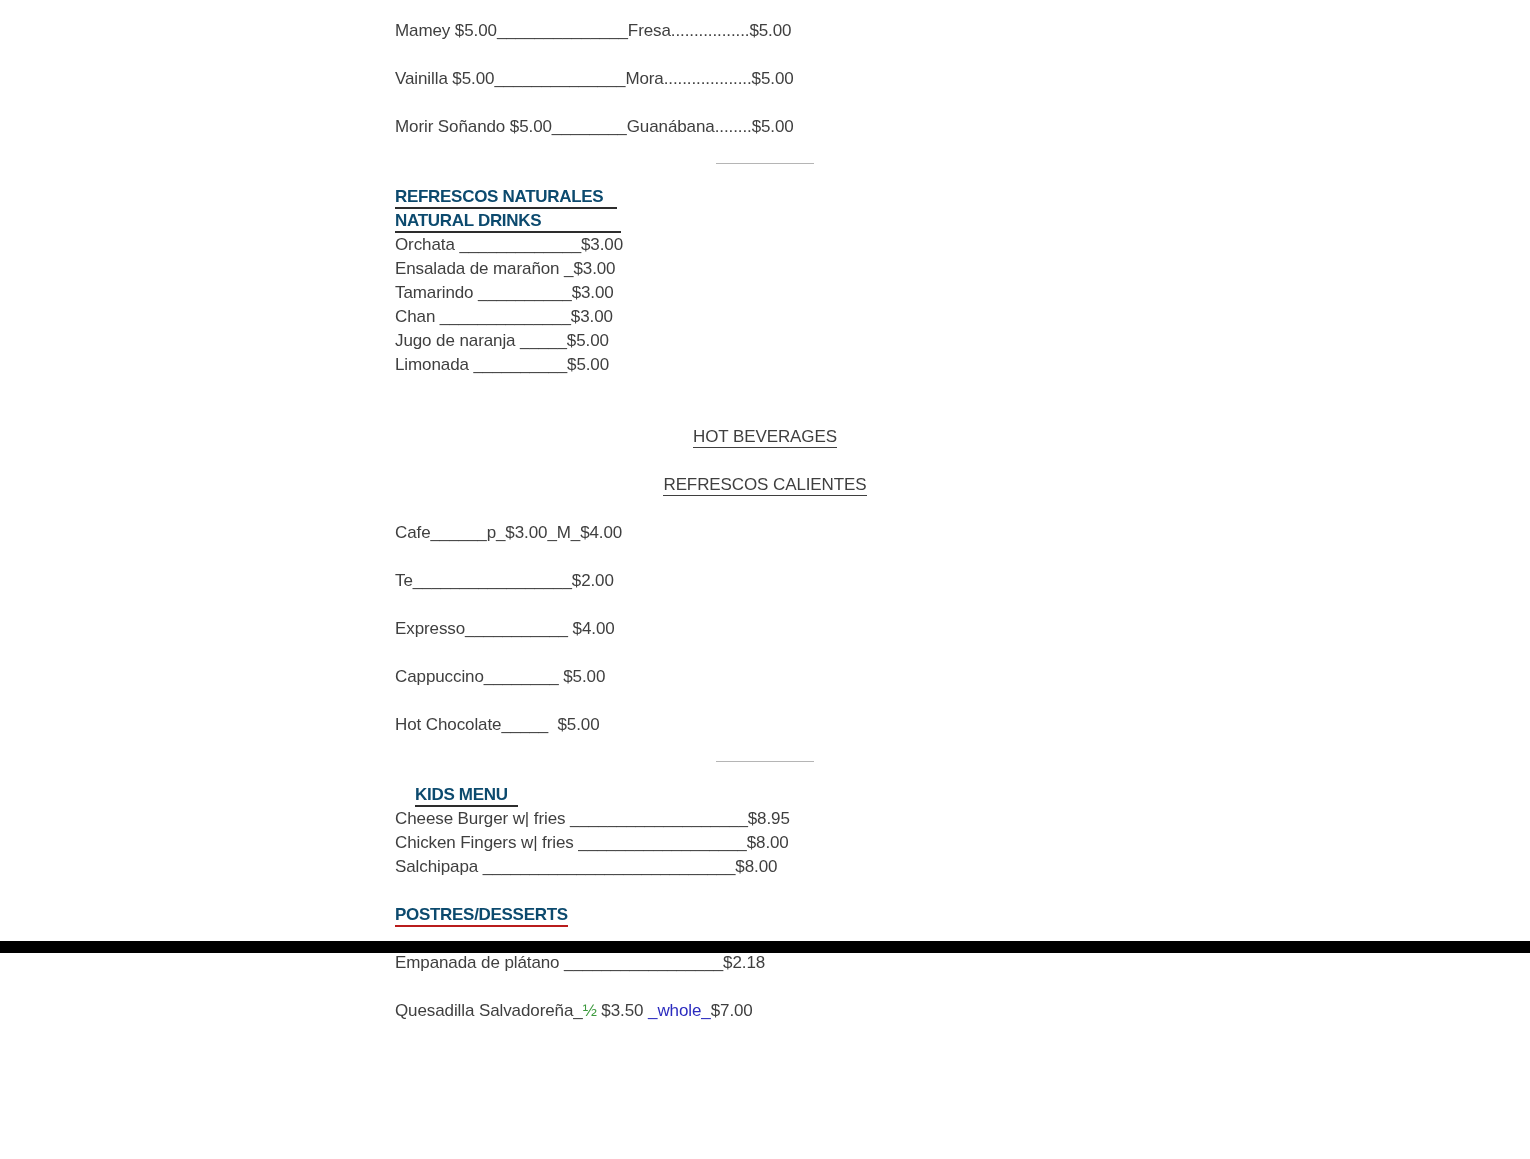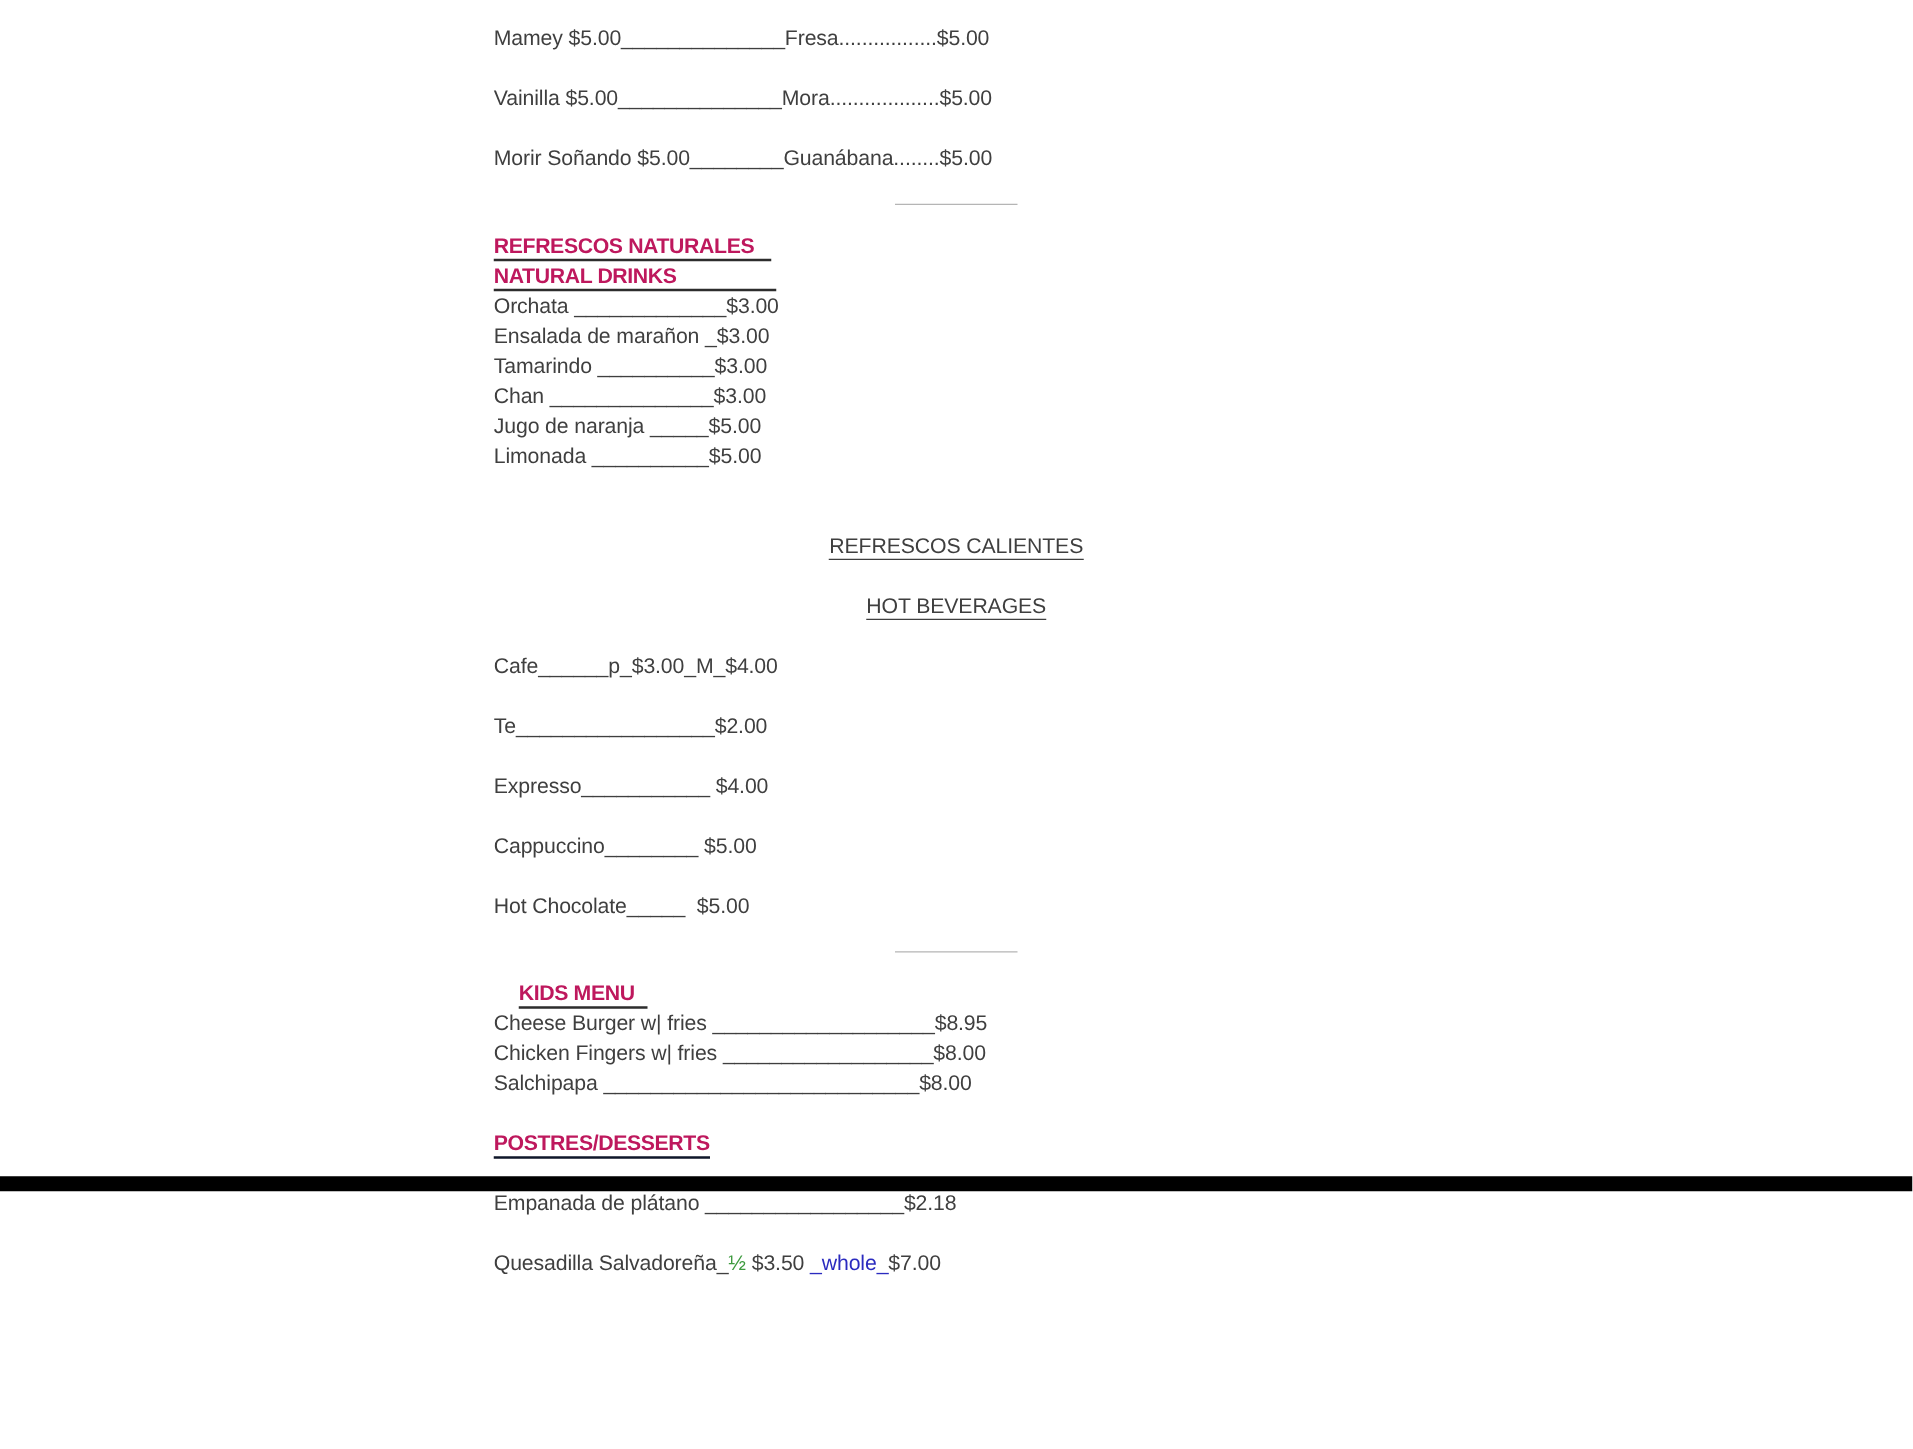--- a/index.html
+++ b/index.html
@@ -38,7 +38,7 @@
   }
   .heading-bold {
     font-weight: 700;
-    color: #be185d;
+    color: #0c4a6e;
     letter-spacing: -0.3px;
   }
   .u-es  { border-bottom: 2px solid #2d2d2d; padding-right: 14px; display: inline-block; line-height: 20px; }

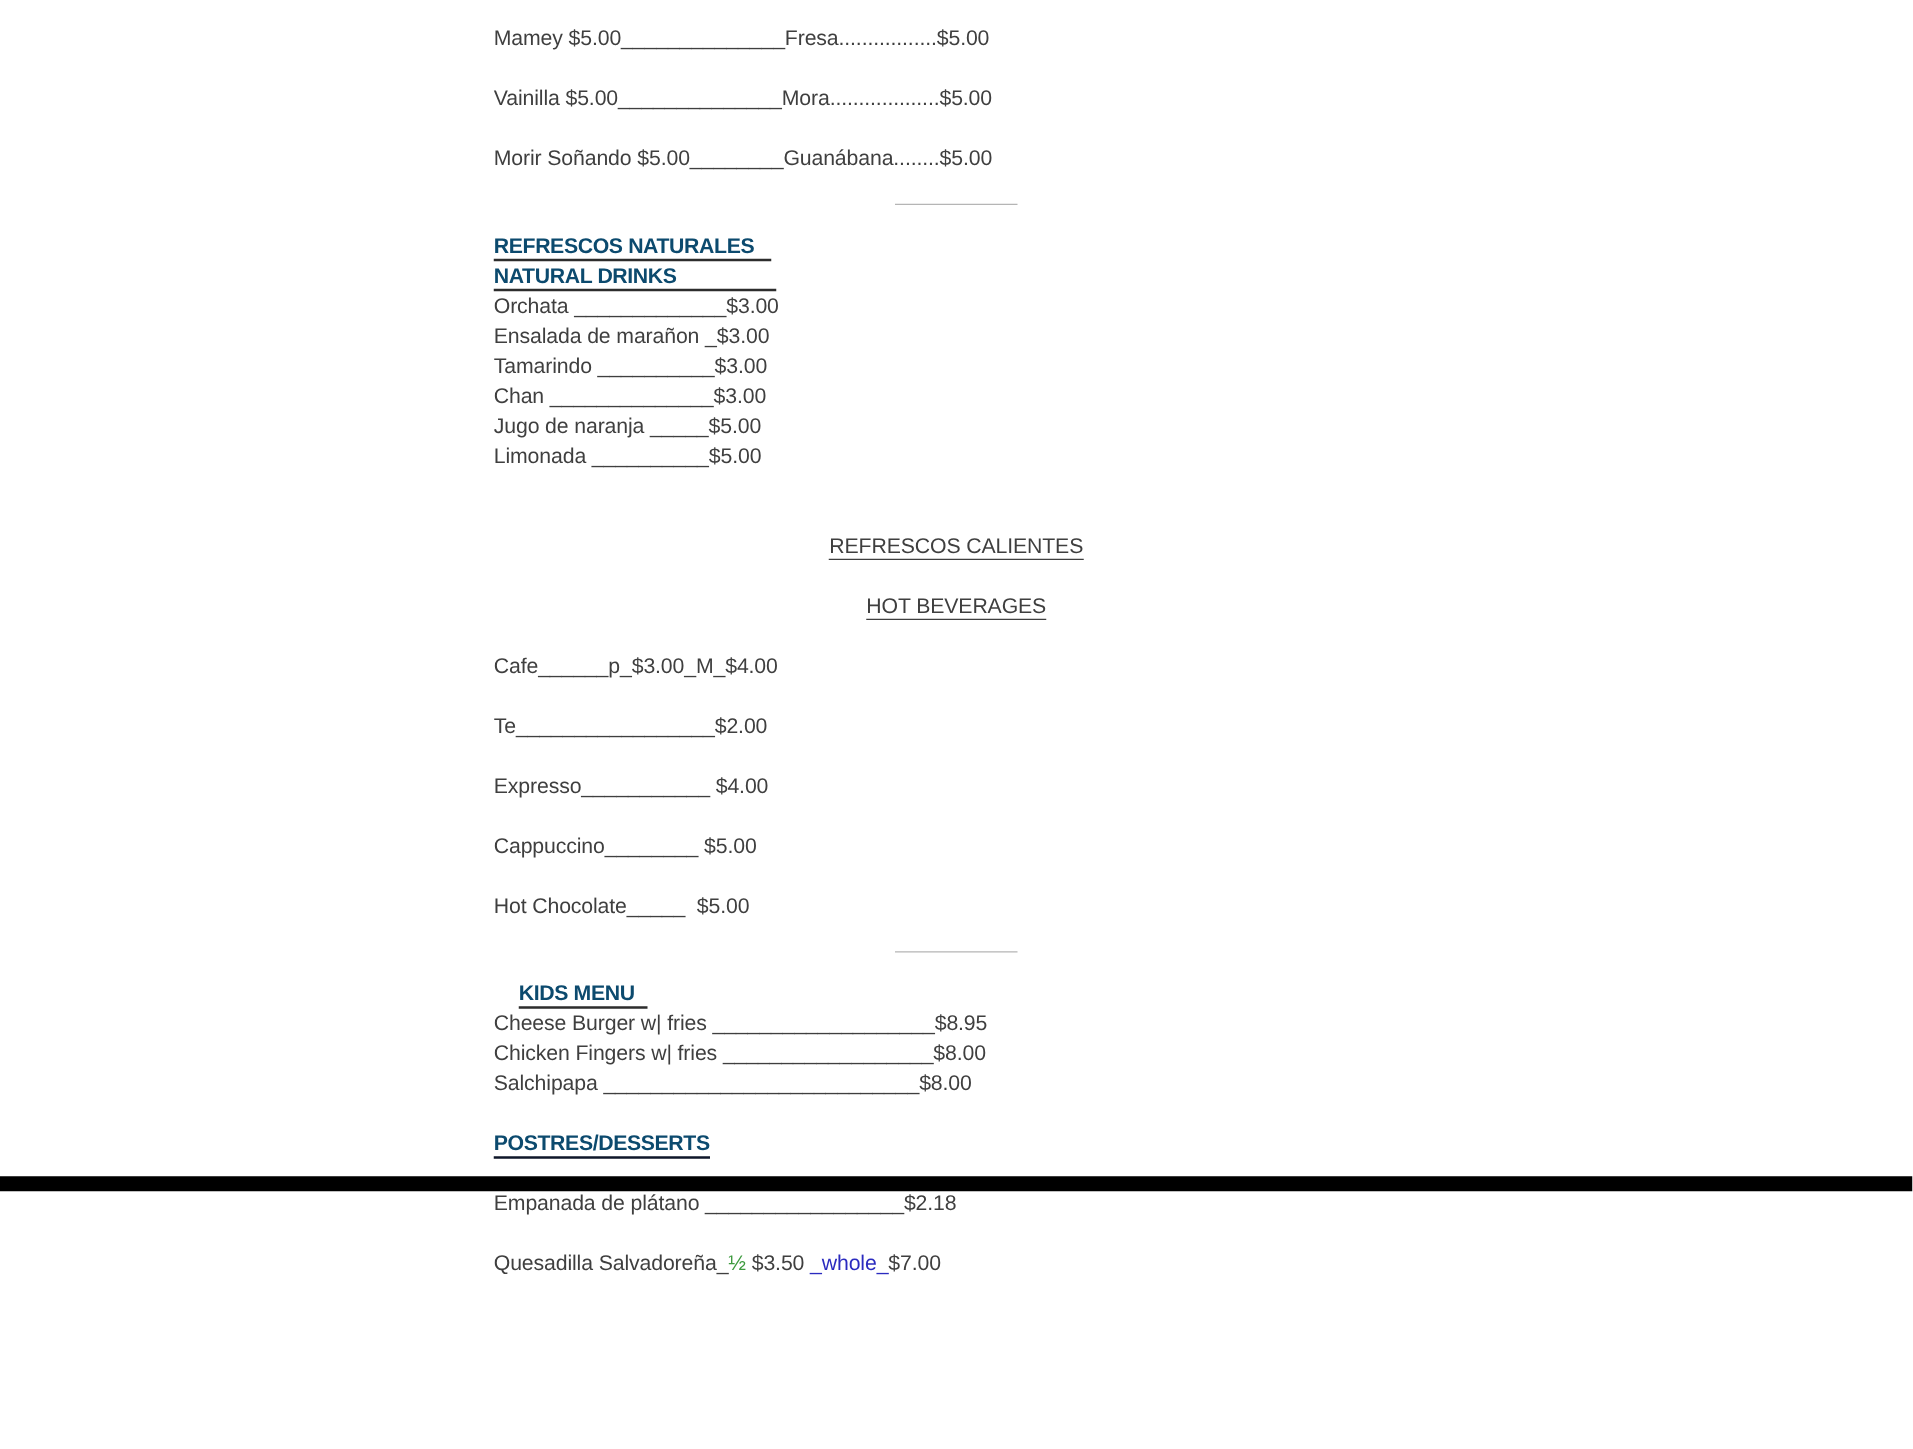--- a/index.html
+++ b/index.html
@@ -82,8 +82,8 @@
       <div class="menu-line">&nbsp;</div>
     </div>
 
+    <p class="para center"><span class="u-center">HOT BEVERAGES</span></p>
     <p class="para center"><span class="u-center">REFRESCOS CALIENTES</span></p>
-    <p class="para center"><span class="u-center">HOT BEVERAGES</span></p>
 
     <p class="para menu-line">Cafe______p_$3.00_M_$4.00</p>
     <p class="para menu-line">Te_________________$2.00</p>

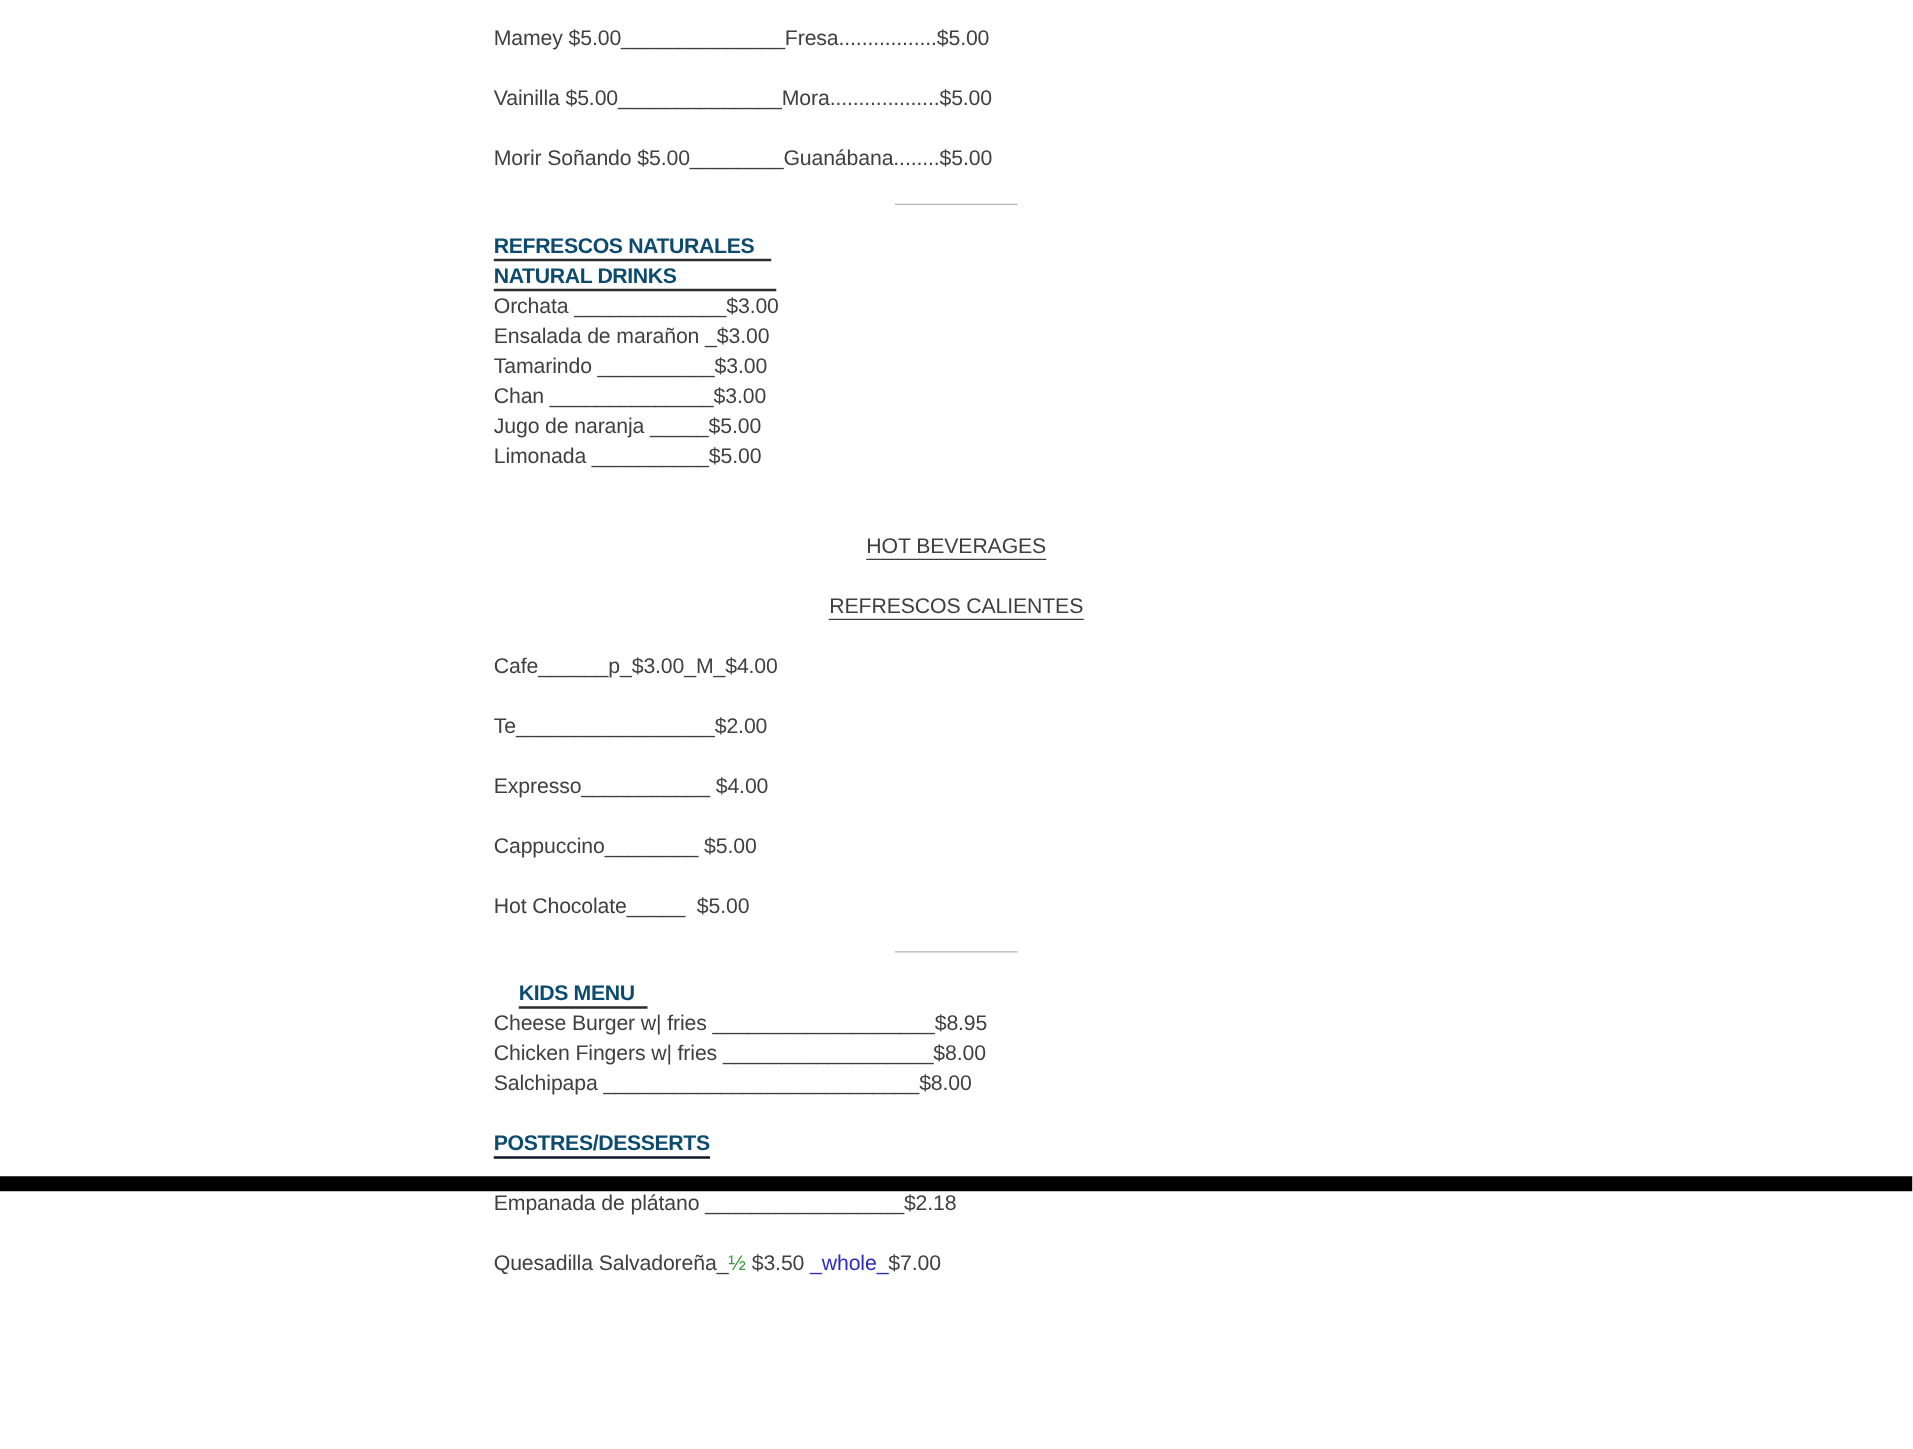--- a/index.html
+++ b/index.html
@@ -44,7 +44,7 @@
   .u-es  { border-bottom: 2px solid #2d2d2d; padding-right: 14px; display: inline-block; line-height: 20px; }
   .u-en  { border-bottom: 2px solid #2d2d2d; padding-right: 80px; display: inline-block; line-height: 20px; }
   .u-kids { border-bottom: 2px solid #2d2d2d; padding-right: 10px; display: inline-block; line-height: 20px; }
-  .u-postres { border-bottom: 2px solid #0f172a; display: inline-block; line-height: 20px; }
+  .u-postres { border-bottom: 2px solid #b91c1c; display: inline-block; line-height: 20px; }
   .u-center { border-bottom: 1px solid #3f3f3f; display: inline-block; line-height: 21px; }
   .kids-indent { margin-left: 20px; }
   .half-frac { color: #3d9a3e; }

